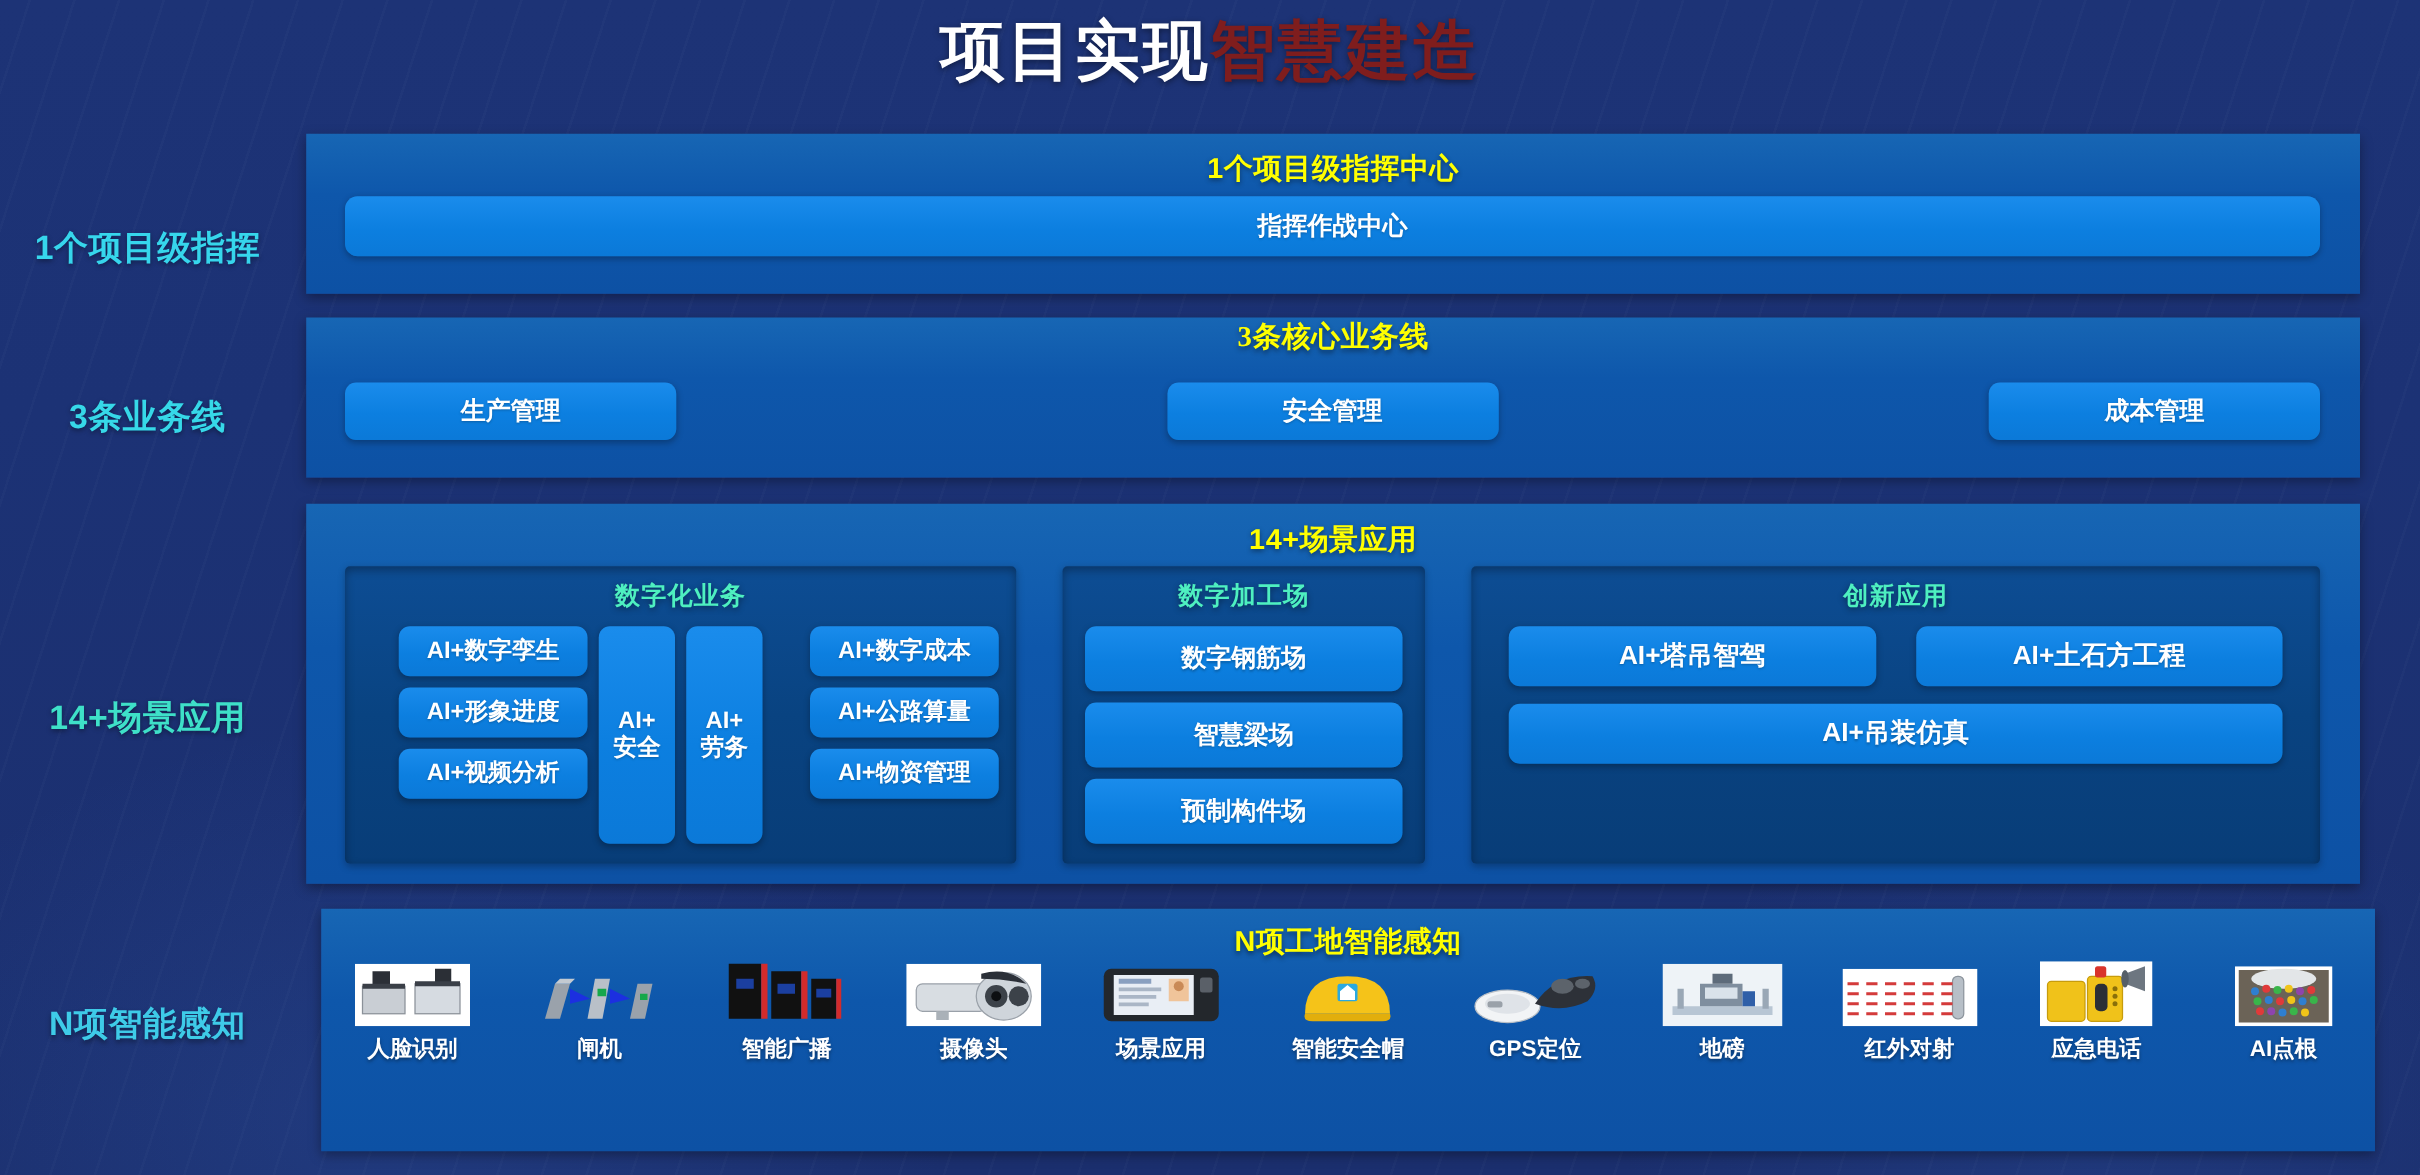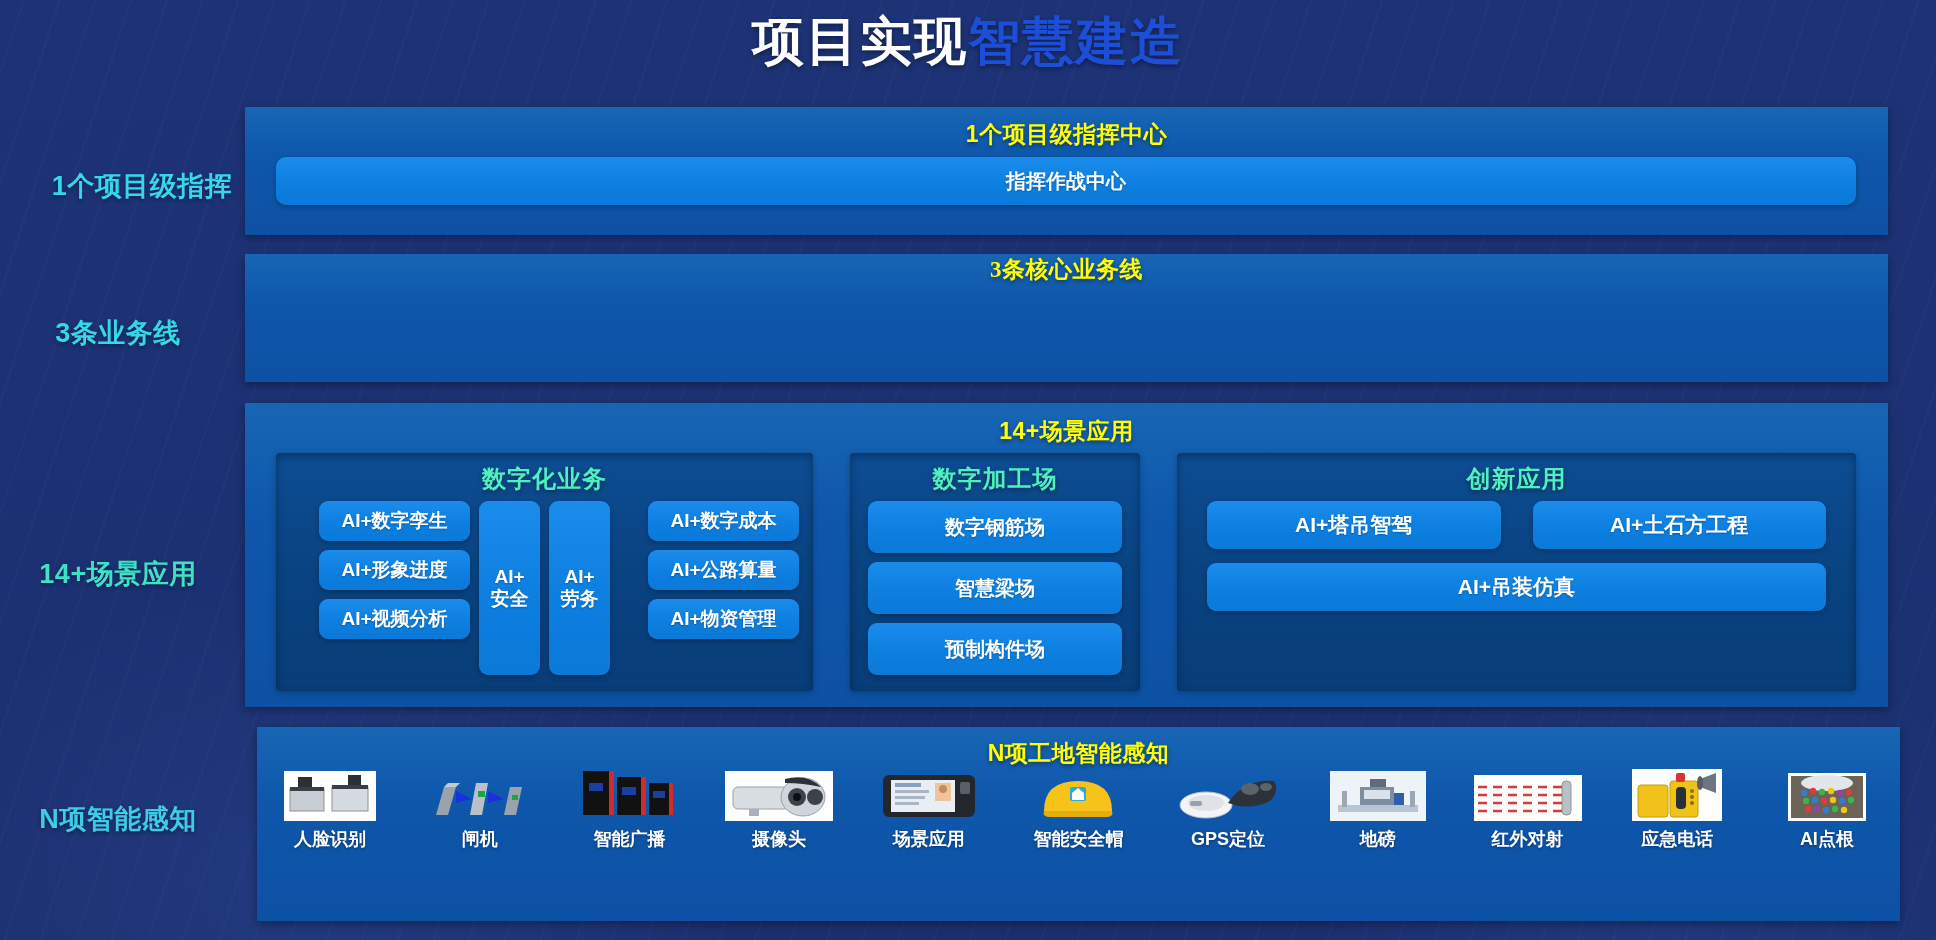--- a/index.html
+++ b/index.html
@@ -31,7 +31,7 @@
     line-height:70px;
   }
   .title .w{color:#ffffff;text-shadow:0 2px 5px rgba(0,0,0,.45);}
-  .title .y{color:#1d4ed8;text-shadow:0 2px 5px rgba(0,0,0,.45);}
+  .title .y{color:#7f1d1d;text-shadow:0 2px 5px rgba(0,0,0,.45);}
 
   
   .rail-label{

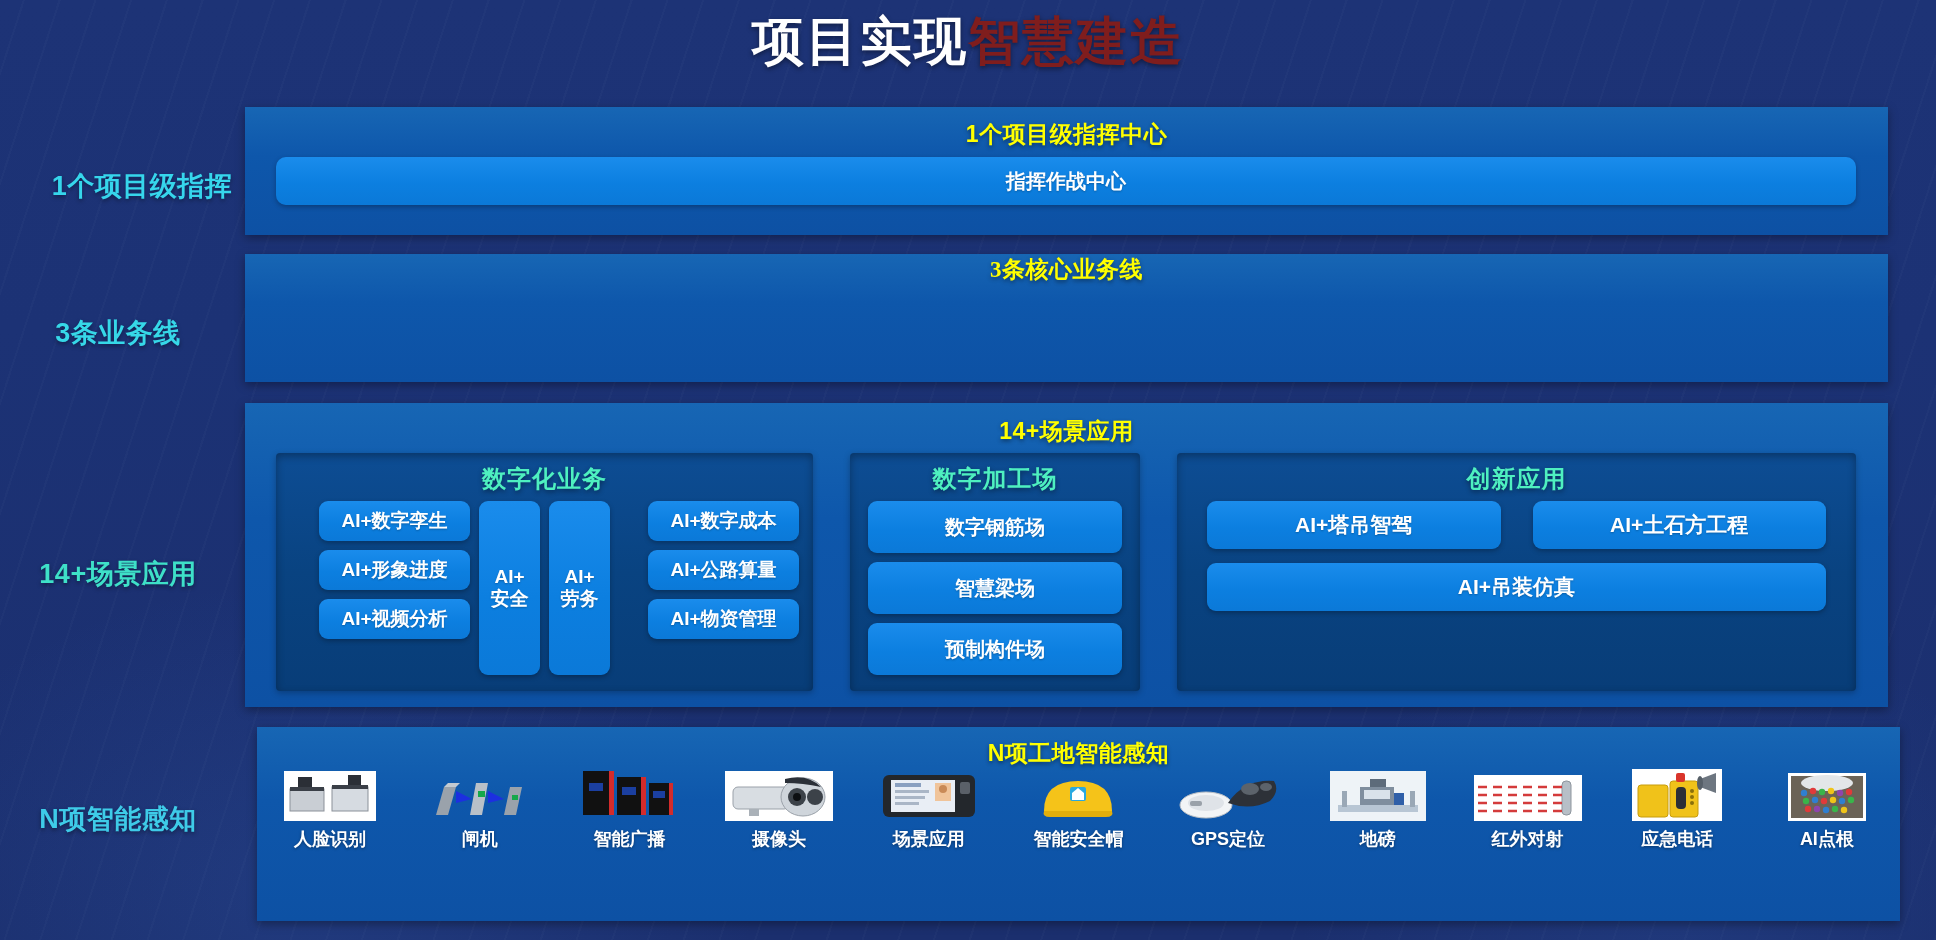--- a/index.html
+++ b/index.html
@@ -40,7 +40,7 @@
     text-shadow:0 2px 4px rgba(0,0,0,.40);
     letter-spacing:.5px;
   }
-  .rail-1{top:168px;color:#36d6ec;margin-left:24px;}
+  .rail-1{top:180px;color:#36d6ec;}
   .rail-2{top:315px;color:#36d8e8;}
   .rail-3{top:556px;color:#3ee0c8;}
   .rail-4{top:801px;color:#3ecbe8;}

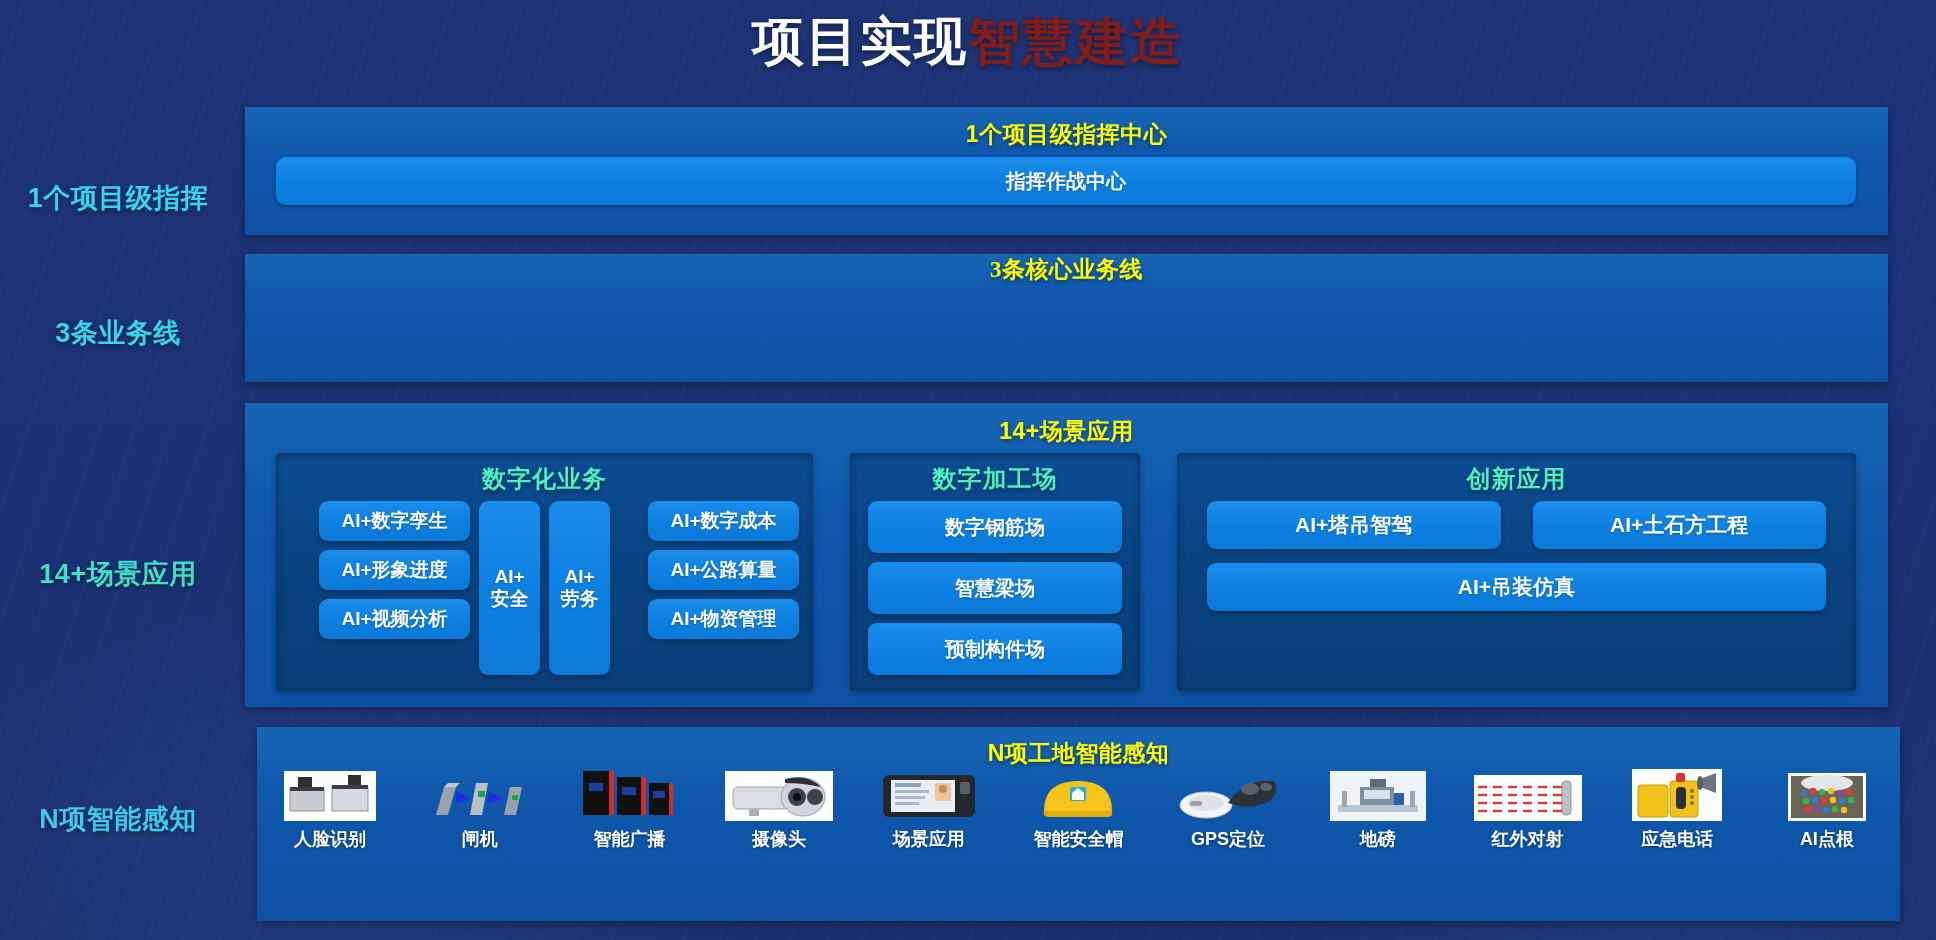--- a/index.html
+++ b/index.html
@@ -153,6 +153,11 @@
 
 <div class="panel panel-2">
   <div class="panel-title p2-title">3条核心业务线</div>
+  <div class="biz-row">
+    <div class="btn biz-btn">生产管理</div>
+    <div class="btn biz-btn">安全管理</div>
+    <div class="btn biz-btn">成本管理</div>
+  </div>
 </div>
 
 <div class="panel panel-3">

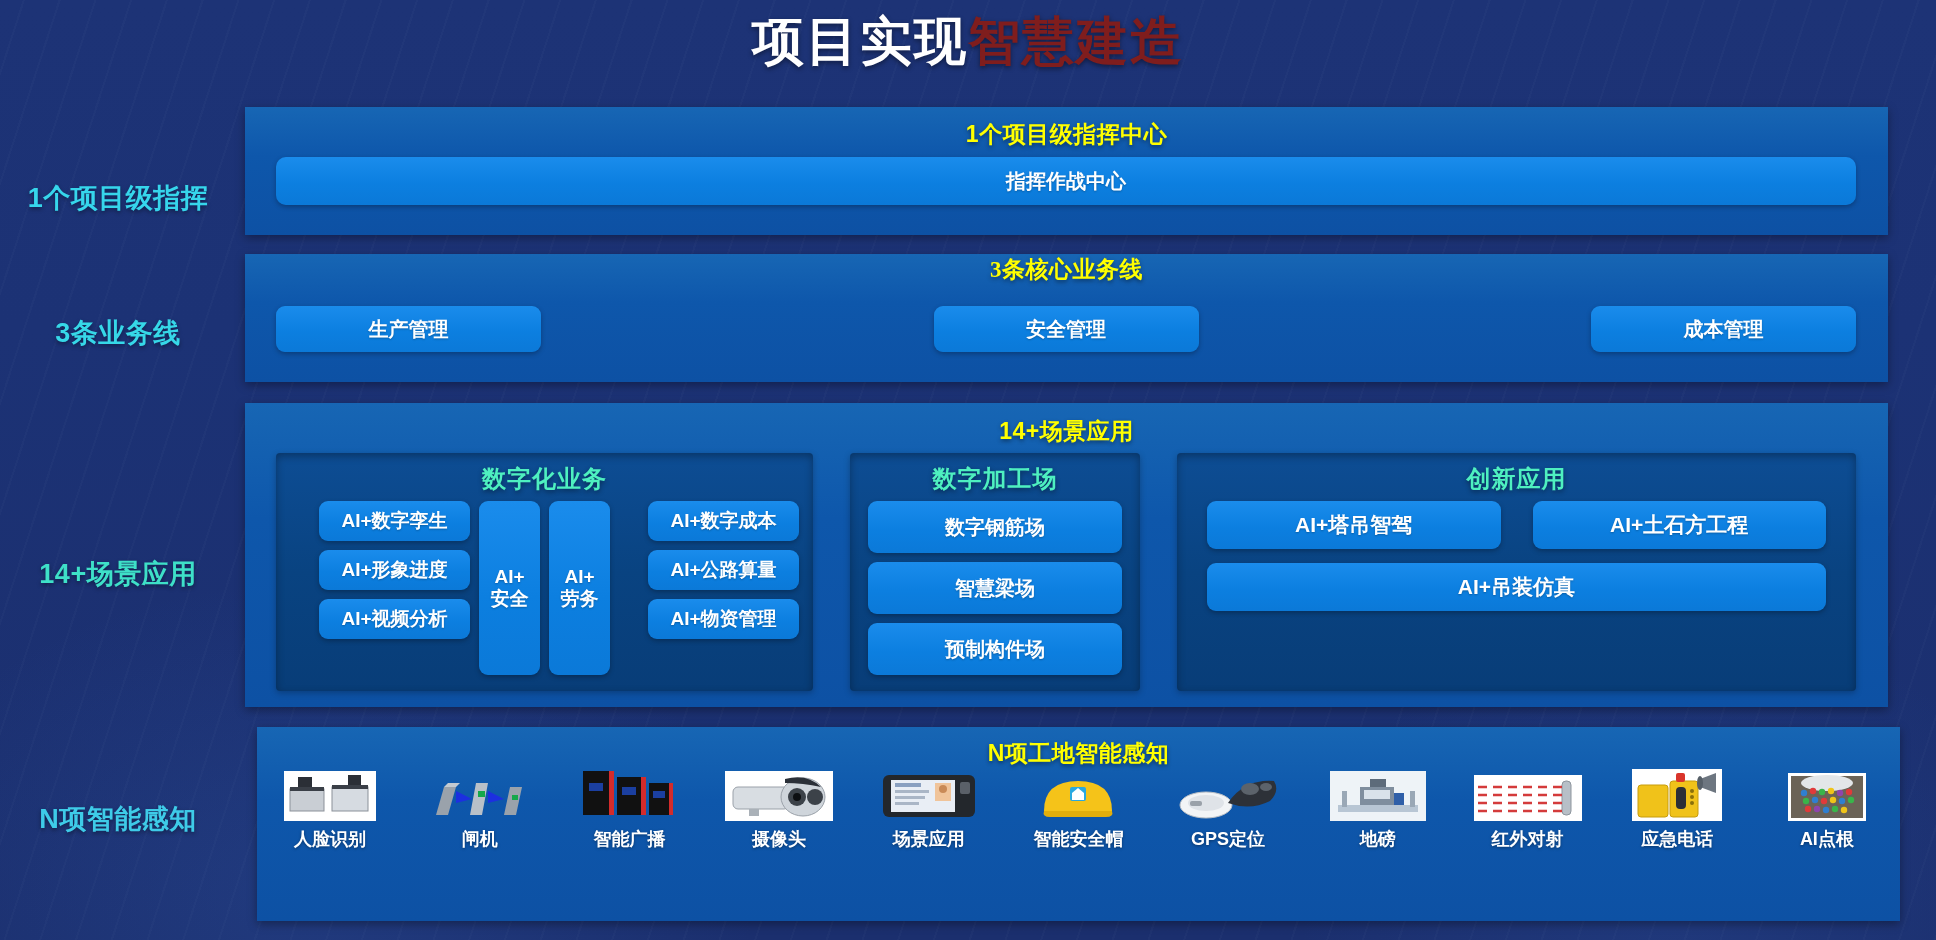--- a/index.html
+++ b/index.html
@@ -96,7 +96,7 @@
     position:relative;
   }
   .group-title{
-    text-align:center;color:#4ef0c0;font-weight:bold;font-size:24px;
+    text-align:center;color:#4ef0c0;font-weight:bold;font-size:20px;
     padding-top:10px;letter-spacing:1px;
     text-shadow:0 2px 5px rgba(0,0,0,.45);
   }

